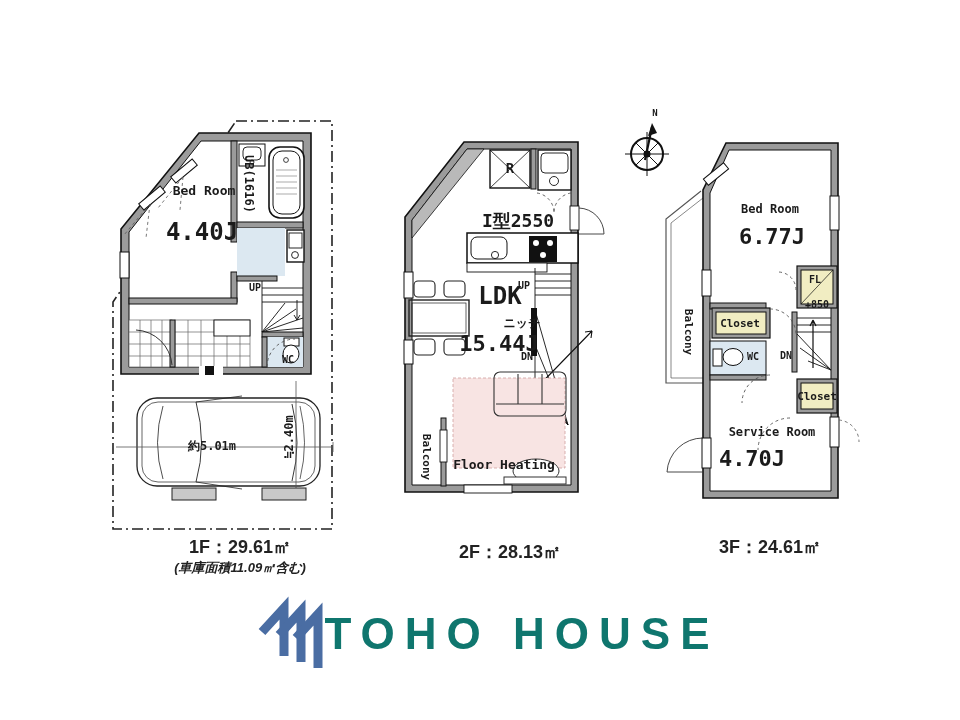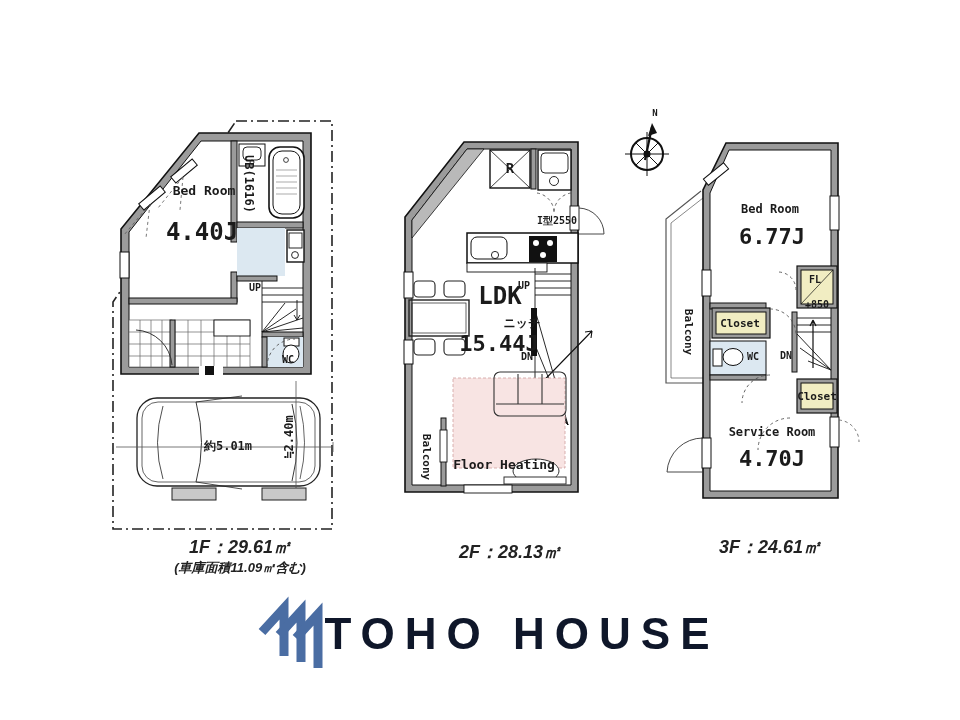--- a/index.html
+++ b/index.html
@@ -11,7 +11,7 @@
   .rotcw{transform:translate(-50%,-50%) rotate(90deg);}
   .rotccw{transform:translate(-50%,-50%) rotate(-90deg);}
   .s8{font-size:12px;} .s9{font-size:9px;} .s10{font-size:10px;} .s11{font-size:11px;}
-  .s12{font-size:12px;} .s13{font-size:13px;} .s14{font-size:14px;} .s15{font-size:10px;margin-left:39px;} .s22{font-size:22px;} .s24{font-size:24px;text-align:right;}
+  .s12{font-size:12px;} .s13{font-size:13px;} .s14{font-size:14px;} .s15{font-size:18px;} .s22{font-size:22px;} .s24{font-size:24px;text-align:right;}
   .area{font-family:"Liberation Sans", sans-serif;font-weight:bold;font-size:18px;color:#222;font-style:italic;}
   .note{font-family:"Liberation Sans", sans-serif;font-weight:bold;font-size:13px;color:#222;font-style:italic;}
   .logo-text{font-family:"Liberation Sans", sans-serif;font-weight:bold;font-size:44px;

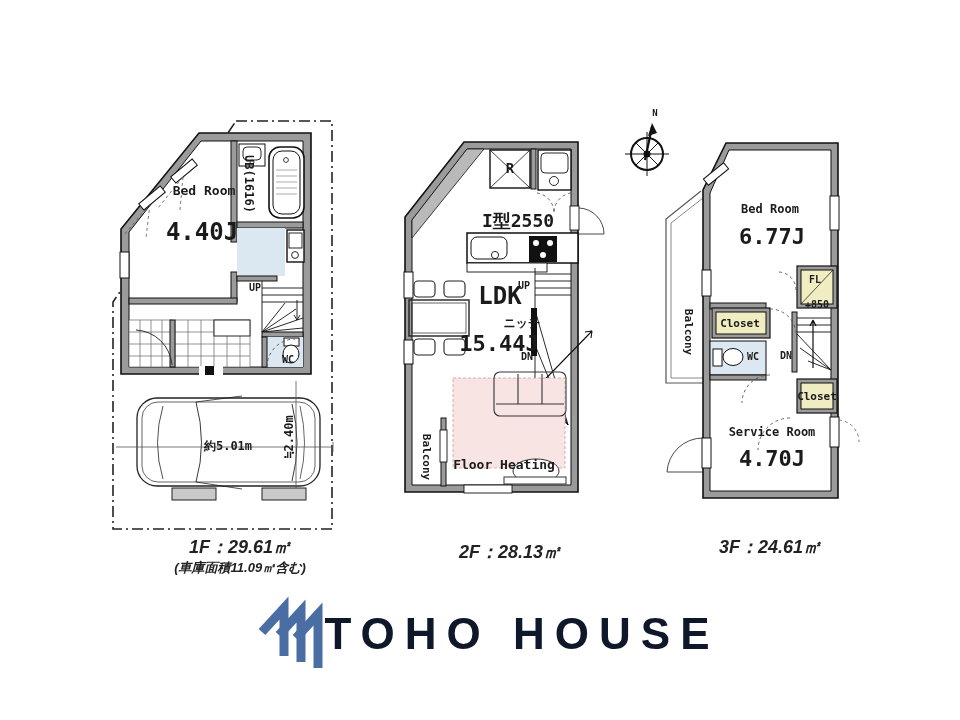--- a/index.html
+++ b/index.html
@@ -260,7 +260,7 @@
   <div class="lbl s12 rotcw" style="left:249px;top:184px">UB(1616)</div>
   <div class="lbl s10" style="left:255px;top:288px">UP</div>
   <div class="lbl s10" style="left:288px;top:360px">WC</div>
-  <div class="lbl s12" style="left:228px;top:446px">約5.01m</div>
+  <div class="lbl s12" style="left:212px;top:446px">約5.01m</div>
   <div class="lbl s12 rotccw" style="left:289px;top:437px">≒2.40m</div>
   <div class="lbl area" style="left:240px;top:547px">1F：29.61㎡</div>
   <div class="lbl note" style="left:240px;top:567px">(車庫面積11.09㎡含む)</div>

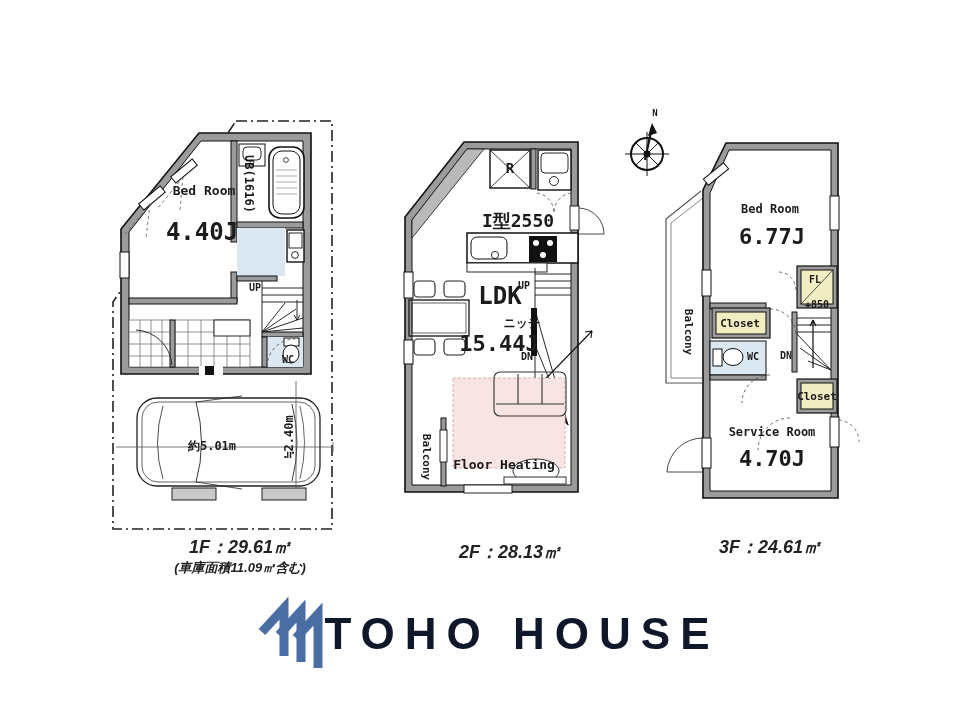--- a/index.html
+++ b/index.html
@@ -285,7 +285,7 @@
   <div class="lbl s10" style="left:786px;top:356px">DN</div>
   <div class="lbl s11" style="left:817px;top:396px">Closet</div>
   <div class="lbl s12" style="left:772px;top:432px">Service Room</div>
-  <div class="lbl s22" style="left:772px;top:459px">4.70J</div>
+  <div class="lbl s22" style="left:752px;top:459px">4.70J</div>
   <div class="lbl s11 rotcw" style="left:688px;top:332px">Balcony</div>
   <div class="lbl area" style="left:770px;top:547px">3F：24.61㎡</div>
 

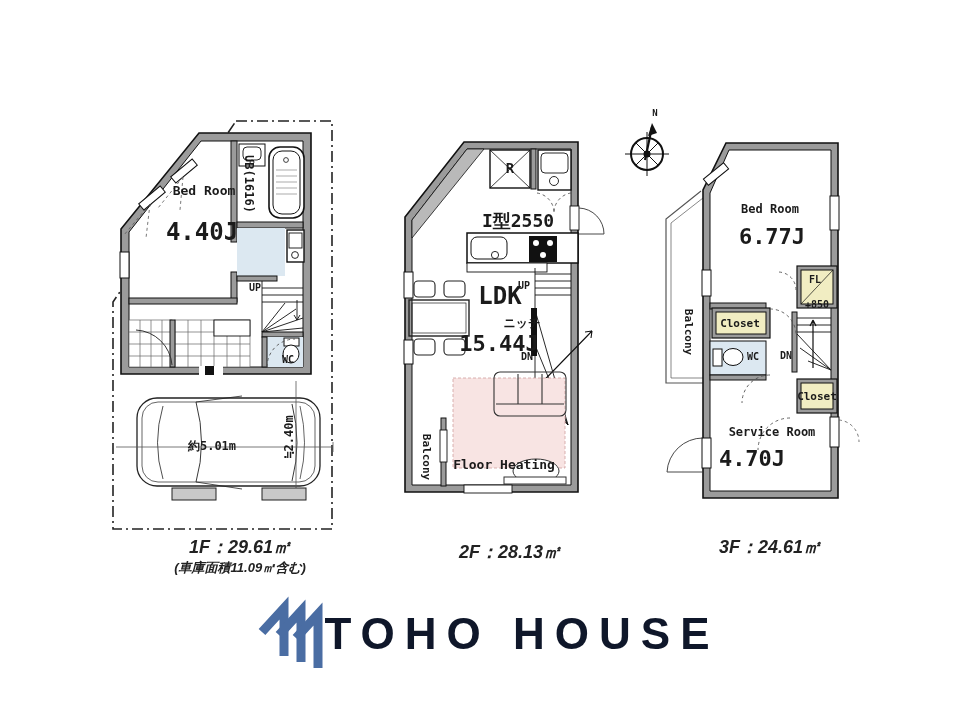--- a/index.html
+++ b/index.html
@@ -12,7 +12,7 @@
   .rotccw{transform:translate(-50%,-50%) rotate(-90deg);}
   .s8{font-size:12px;} .s9{font-size:9px;} .s10{font-size:10px;} .s11{font-size:11px;}
   .s12{font-size:12px;} .s13{font-size:13px;} .s14{font-size:14px;} .s15{font-size:18px;} .s22{font-size:22px;} .s24{font-size:24px;text-align:right;}
-  .area{font-family:"Liberation Sans", sans-serif;font-weight:bold;font-size:18px;color:#222;font-style:italic;}
+  .area{font-family:"Liberation Sans", sans-serif;font-weight:bold;font-size:18px;color:#222;}
   .note{font-family:"Liberation Sans", sans-serif;font-weight:bold;font-size:13px;color:#222;font-style:italic;}
   .logo-text{font-family:"Liberation Sans", sans-serif;font-weight:bold;font-size:44px;
              letter-spacing:10px;color:#0f172a;}

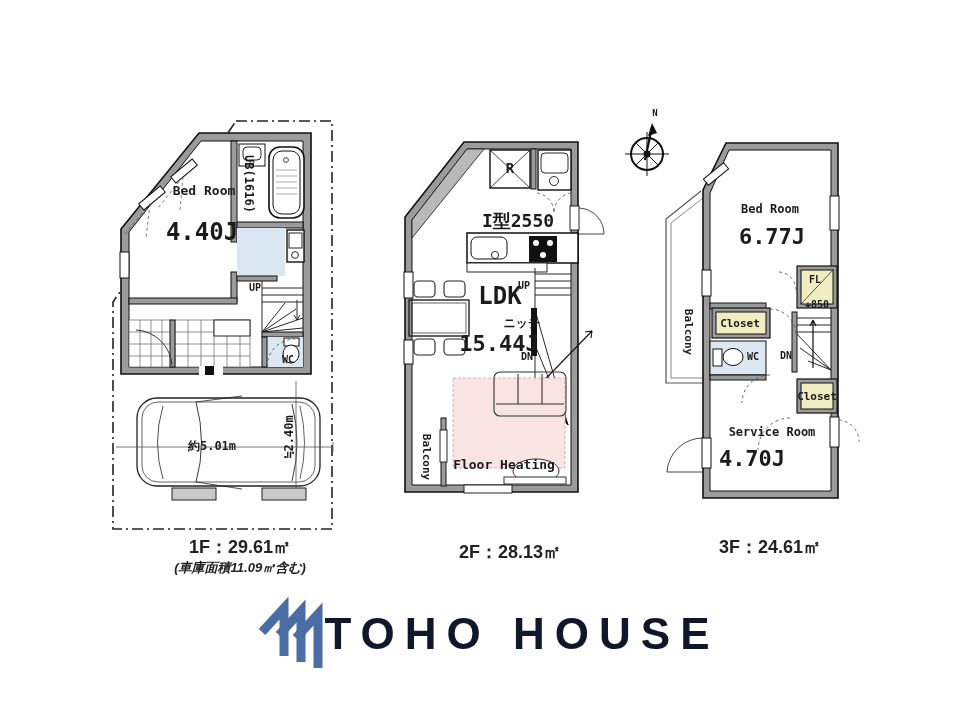--- a/index.html
+++ b/index.html
@@ -15,7 +15,7 @@
   .area{font-family:"Liberation Sans", sans-serif;font-weight:bold;font-size:18px;color:#222;}
   .note{font-family:"Liberation Sans", sans-serif;font-weight:bold;font-size:13px;color:#222;font-style:italic;}
   .logo-text{font-family:"Liberation Sans", sans-serif;font-weight:bold;font-size:44px;
-             letter-spacing:10px;color:#0f172a;}
+             letter-spacing:10px;color:#0f766e;}
 </style>
 </head>
 <body>

